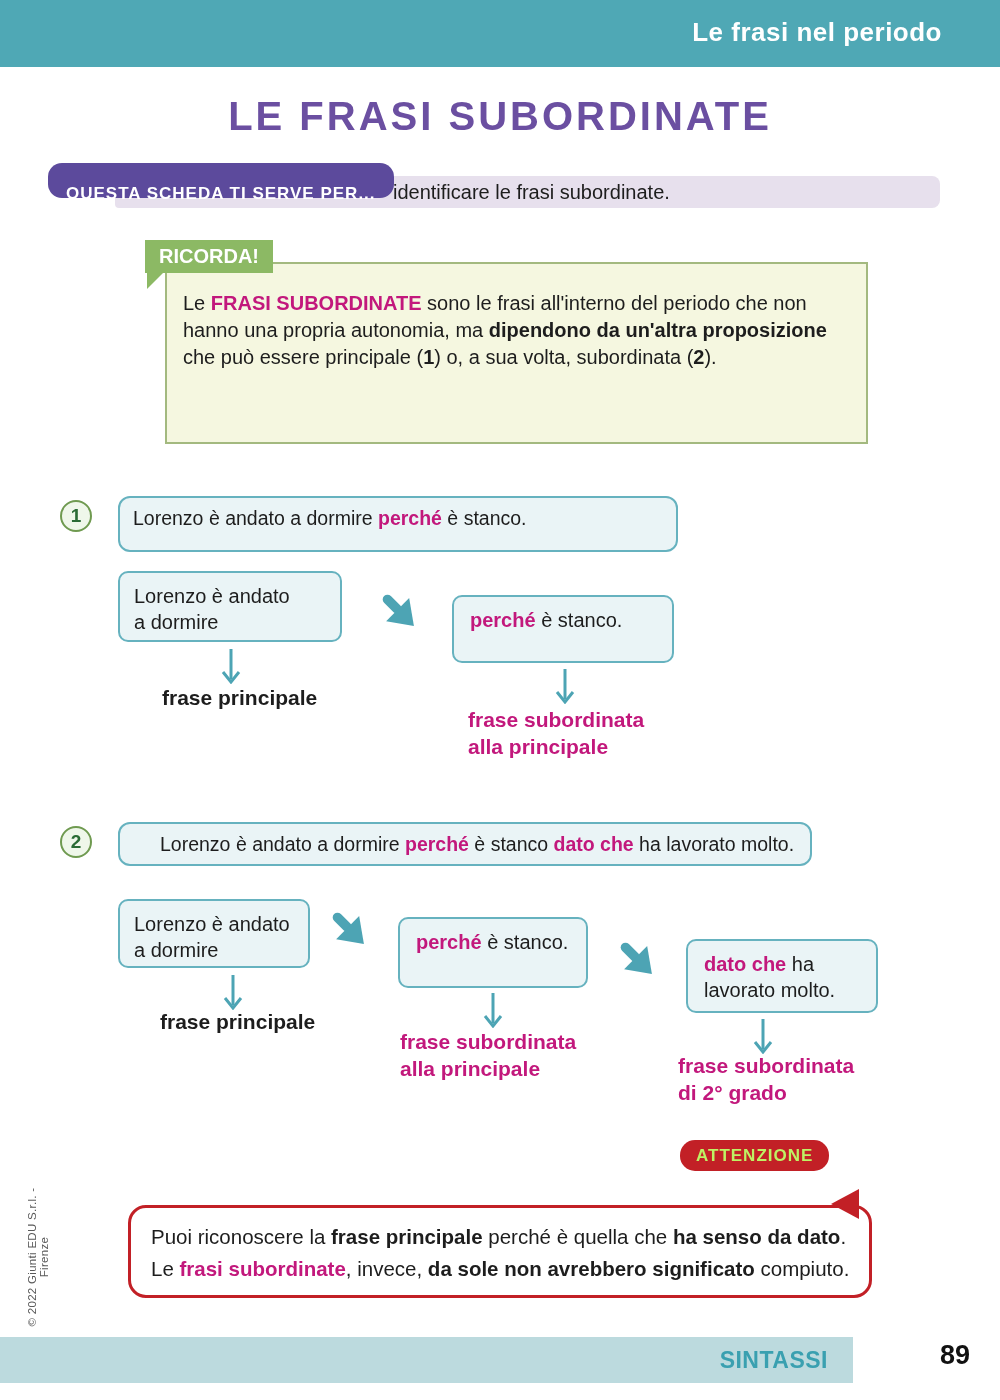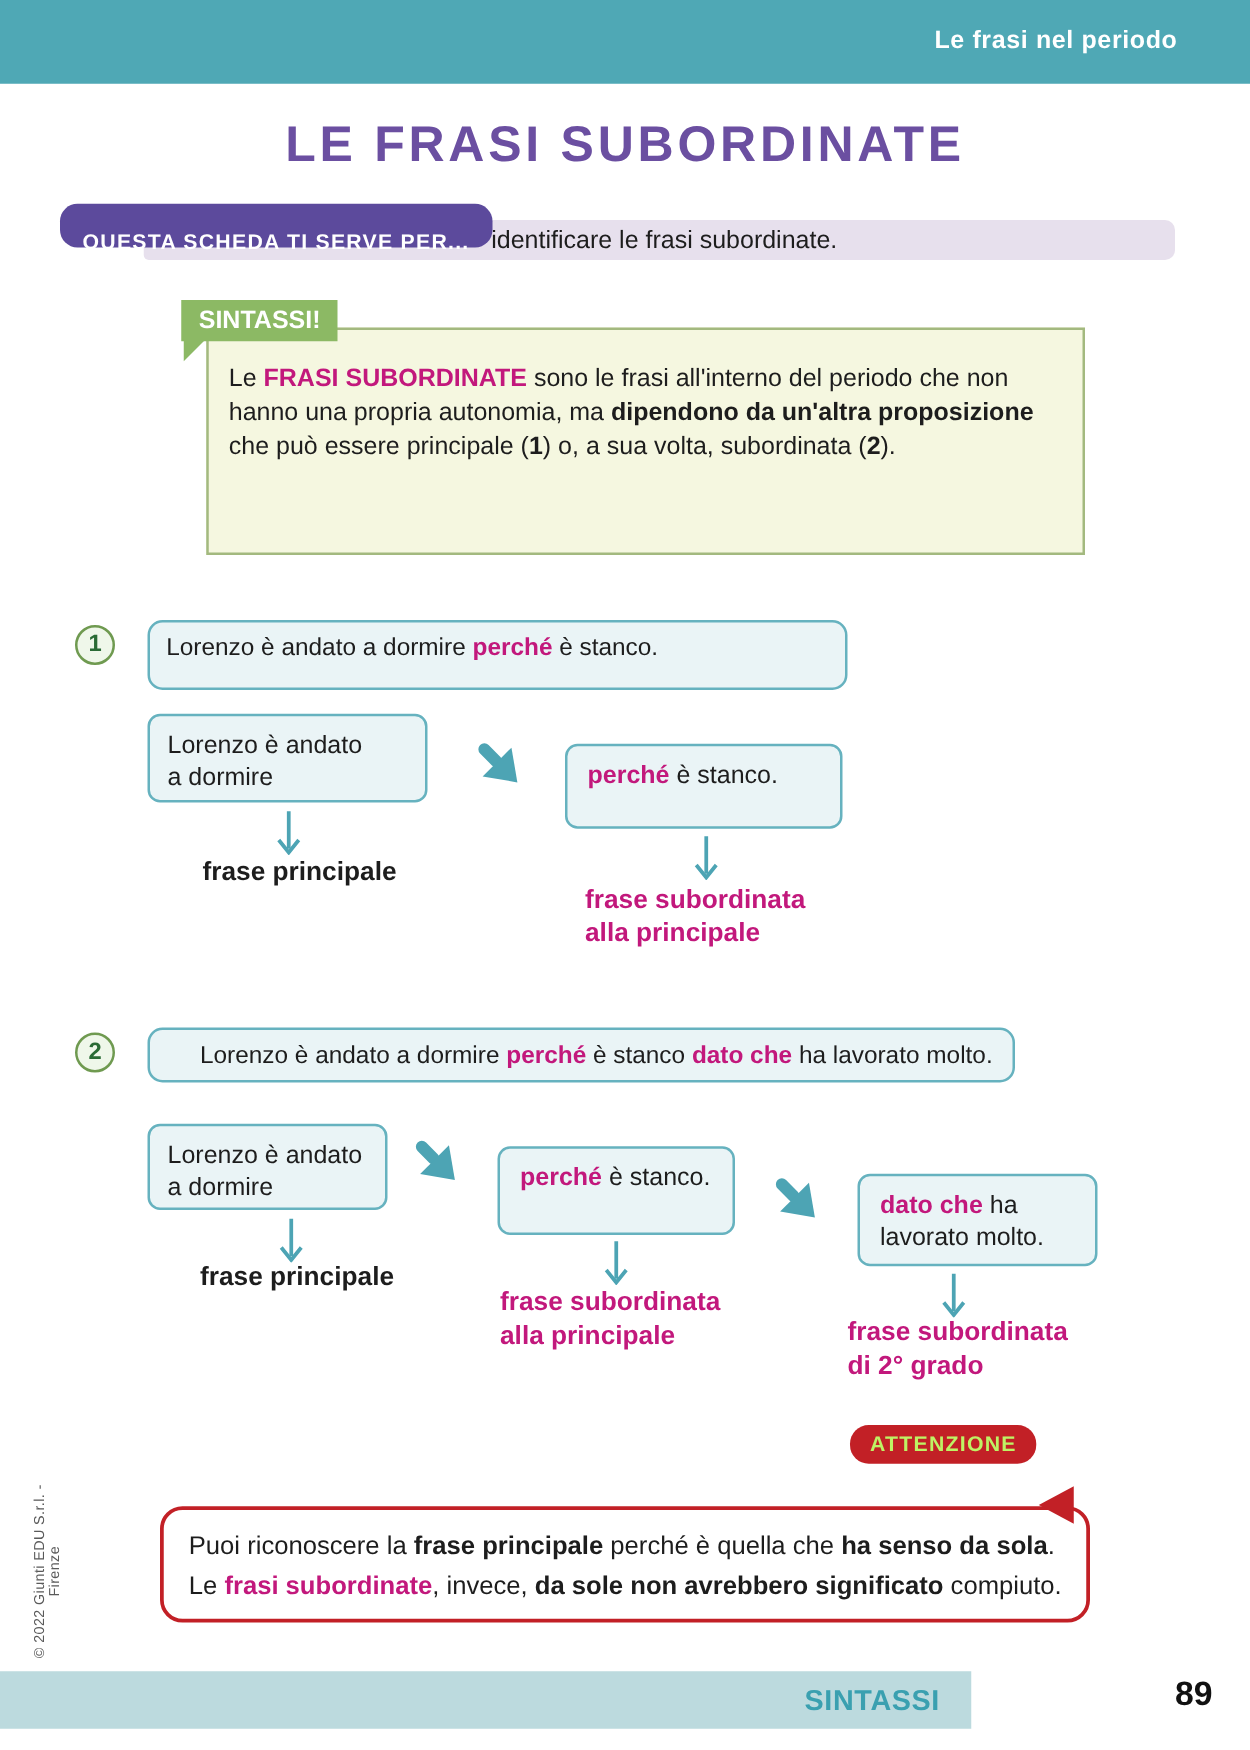--- a/index.html
+++ b/index.html
@@ -11,7 +11,7 @@
 
   
   .header-bar { position:absolute; left:0; top:0; width:1000px; height:67px; background:#4fa8b5; }
-  .header-title { position:absolute; right:58px; top:0; line-height:64px; color:#ffffff; font-weight:bold; font-size:20px; letter-spacing:0.5px; }
+  .header-title { position:absolute; right:58px; top:0; line-height:64px; color:#ffffff; font-weight:bold; font-size:26px; letter-spacing:0.5px; }
 
   
   .page-title { position:absolute; left:0; top:94px; width:1000px; text-align:center; color:#6b4fa1; font-size:40px; font-weight:bold; letter-spacing:3px; }

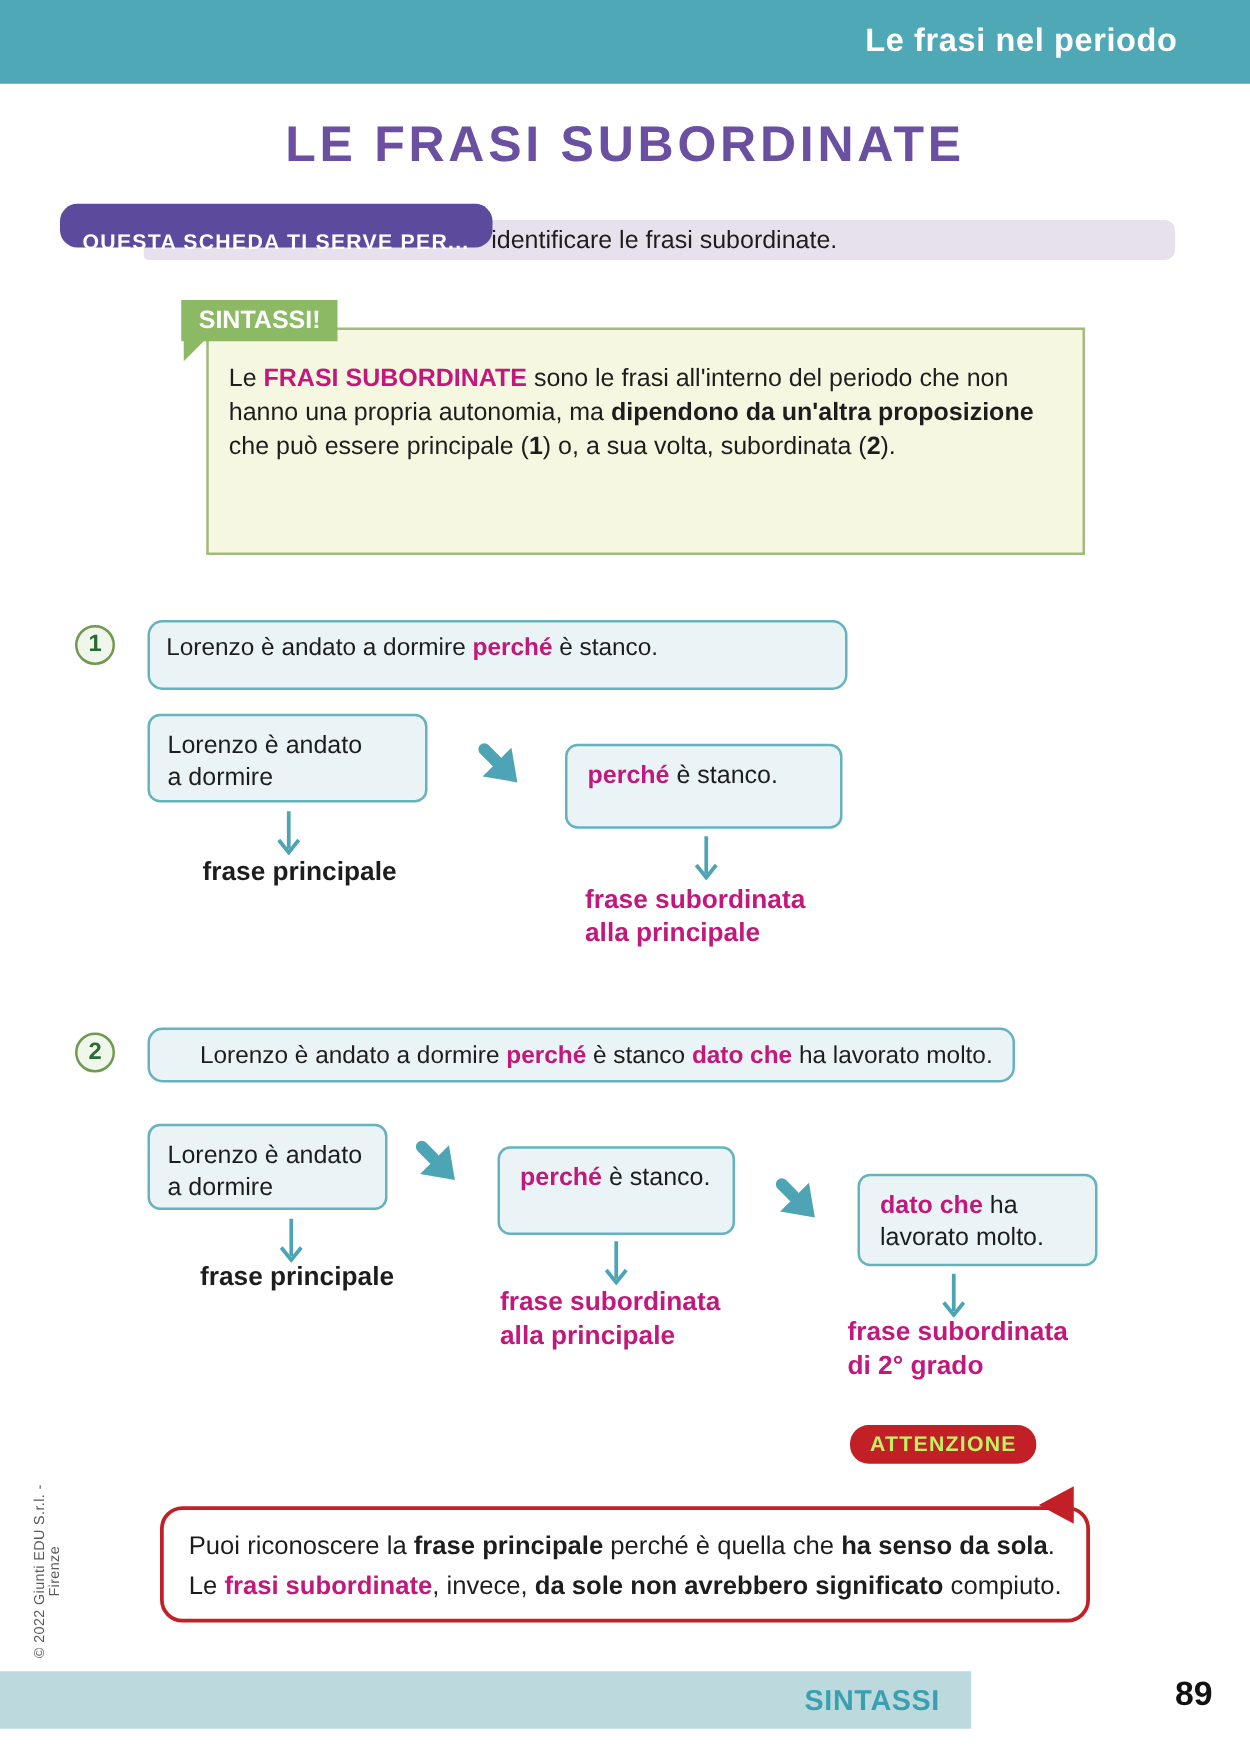--- a/index.html
+++ b/index.html
@@ -68,7 +68,7 @@
   </div>
   <div class="purpose-badge">QUESTA SCHEDA TI SERVE PER...</div>
 
-  <div class="ricorda-tab">SINTASSI!</div>
+  <div class="ricorda-tab">RICORDA!</div>
   <div class="ricorda-tail"></div>
   <div class="ricorda-box">
     <div class="ricorda-para1"><span>Le </span><span class="m">FRASI SUBORDINATE</span><span> sono le frasi all'interno del periodo che non hanno una propria autonomia, ma </span><span class="b">dipendono da un'altra proposizione</span><span> che può essere principale (</span><span class="b">1</span><span>) o, a sua volta, subordinata (</span><span class="b">2</span><span>).</span></div>

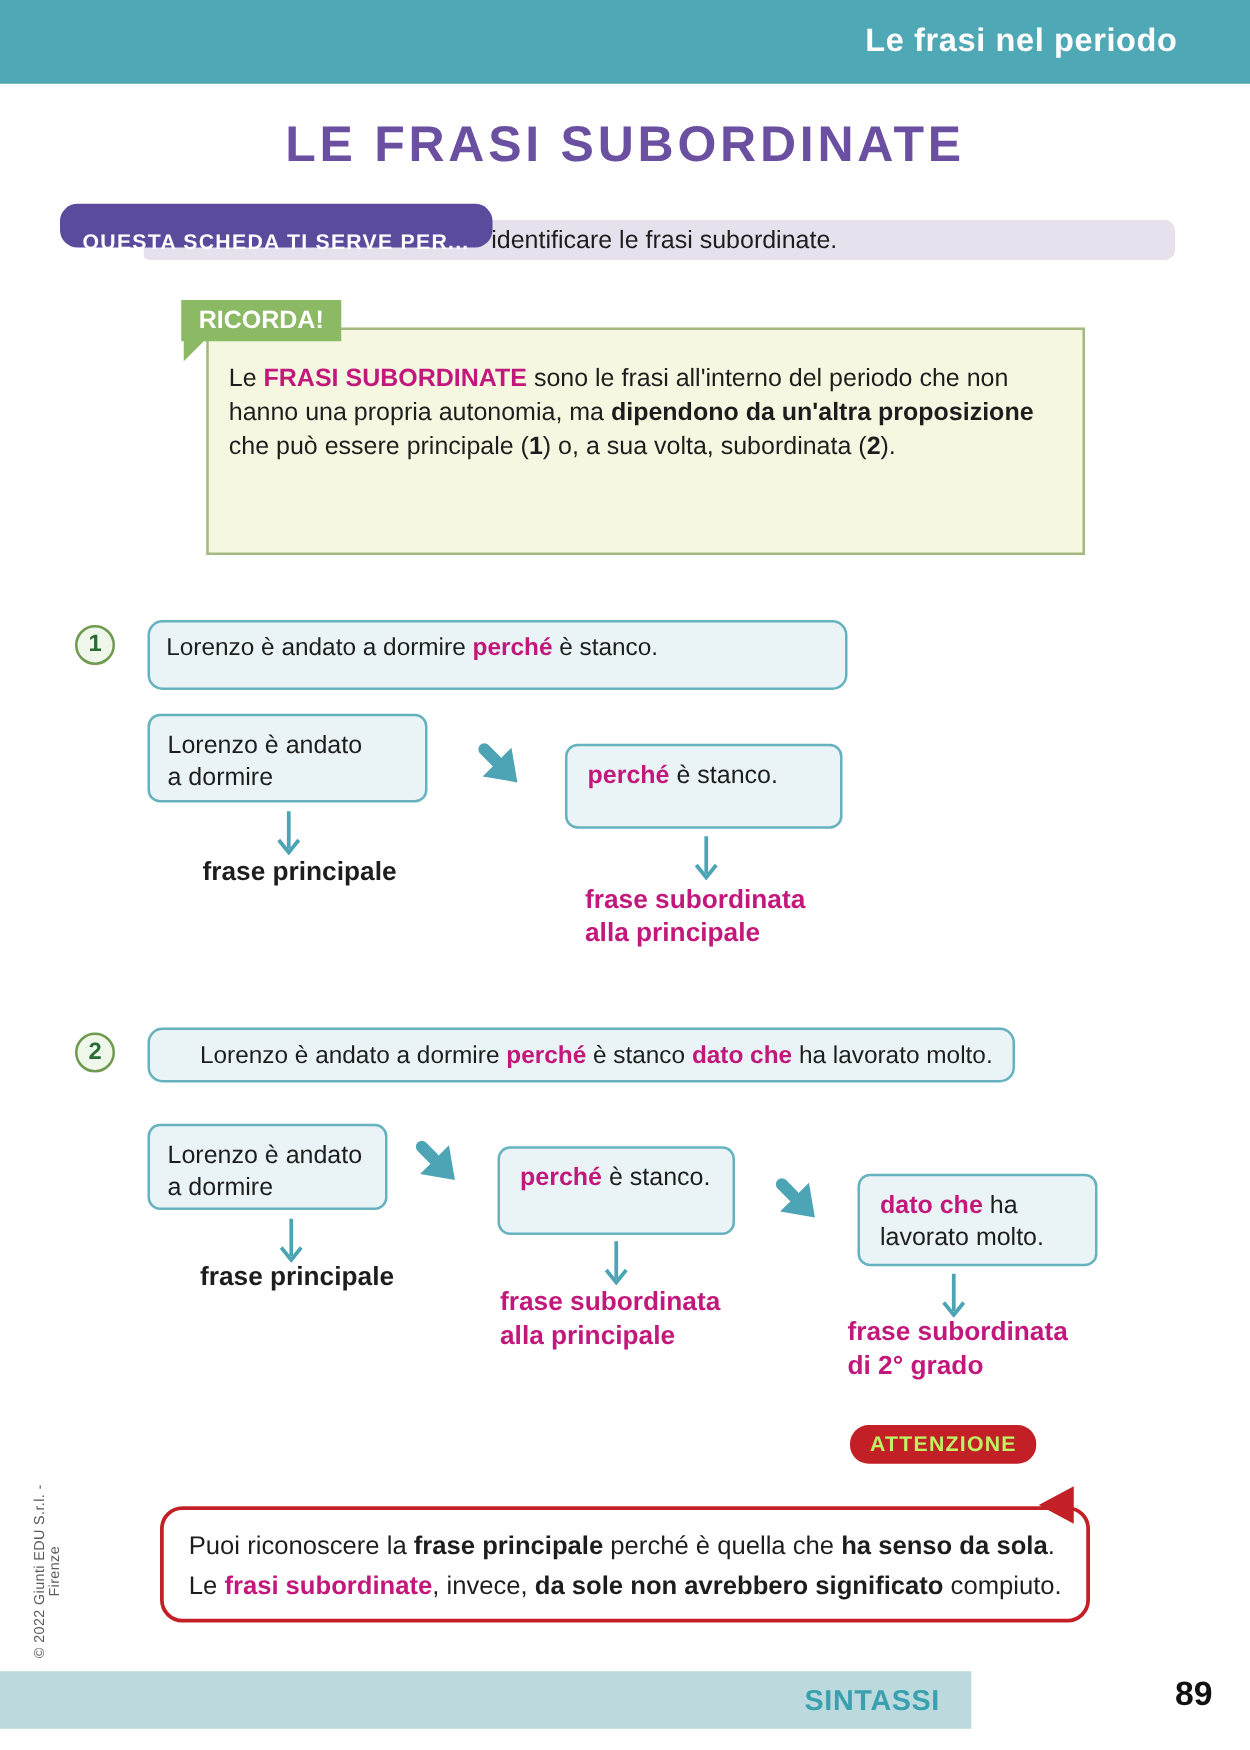--- a/index.html
+++ b/index.html
@@ -144,7 +144,7 @@
   <div class="att-badge">ATTENZIONE</div>
   <div class="att-tri"></div>
   <div class="att-box">
-    <div><span>Puoi riconoscere la </span><span class="b">frase principale</span><span> perché è quella che </span><span class="b">ha senso da sola</span><span>.</span></div>
+    <div><span>Puoi riconoscere la </span><span class="b">frase principale</span><span> perché è quella che </span><span class="b">ha senso da dato</span><span>.</span></div>
     <div><span>Le </span><span class="m">frasi subordinate</span><span>, invece, </span><span class="b">da sole non avrebbero significato</span><span> compiuto.</span></div>
   </div>
 

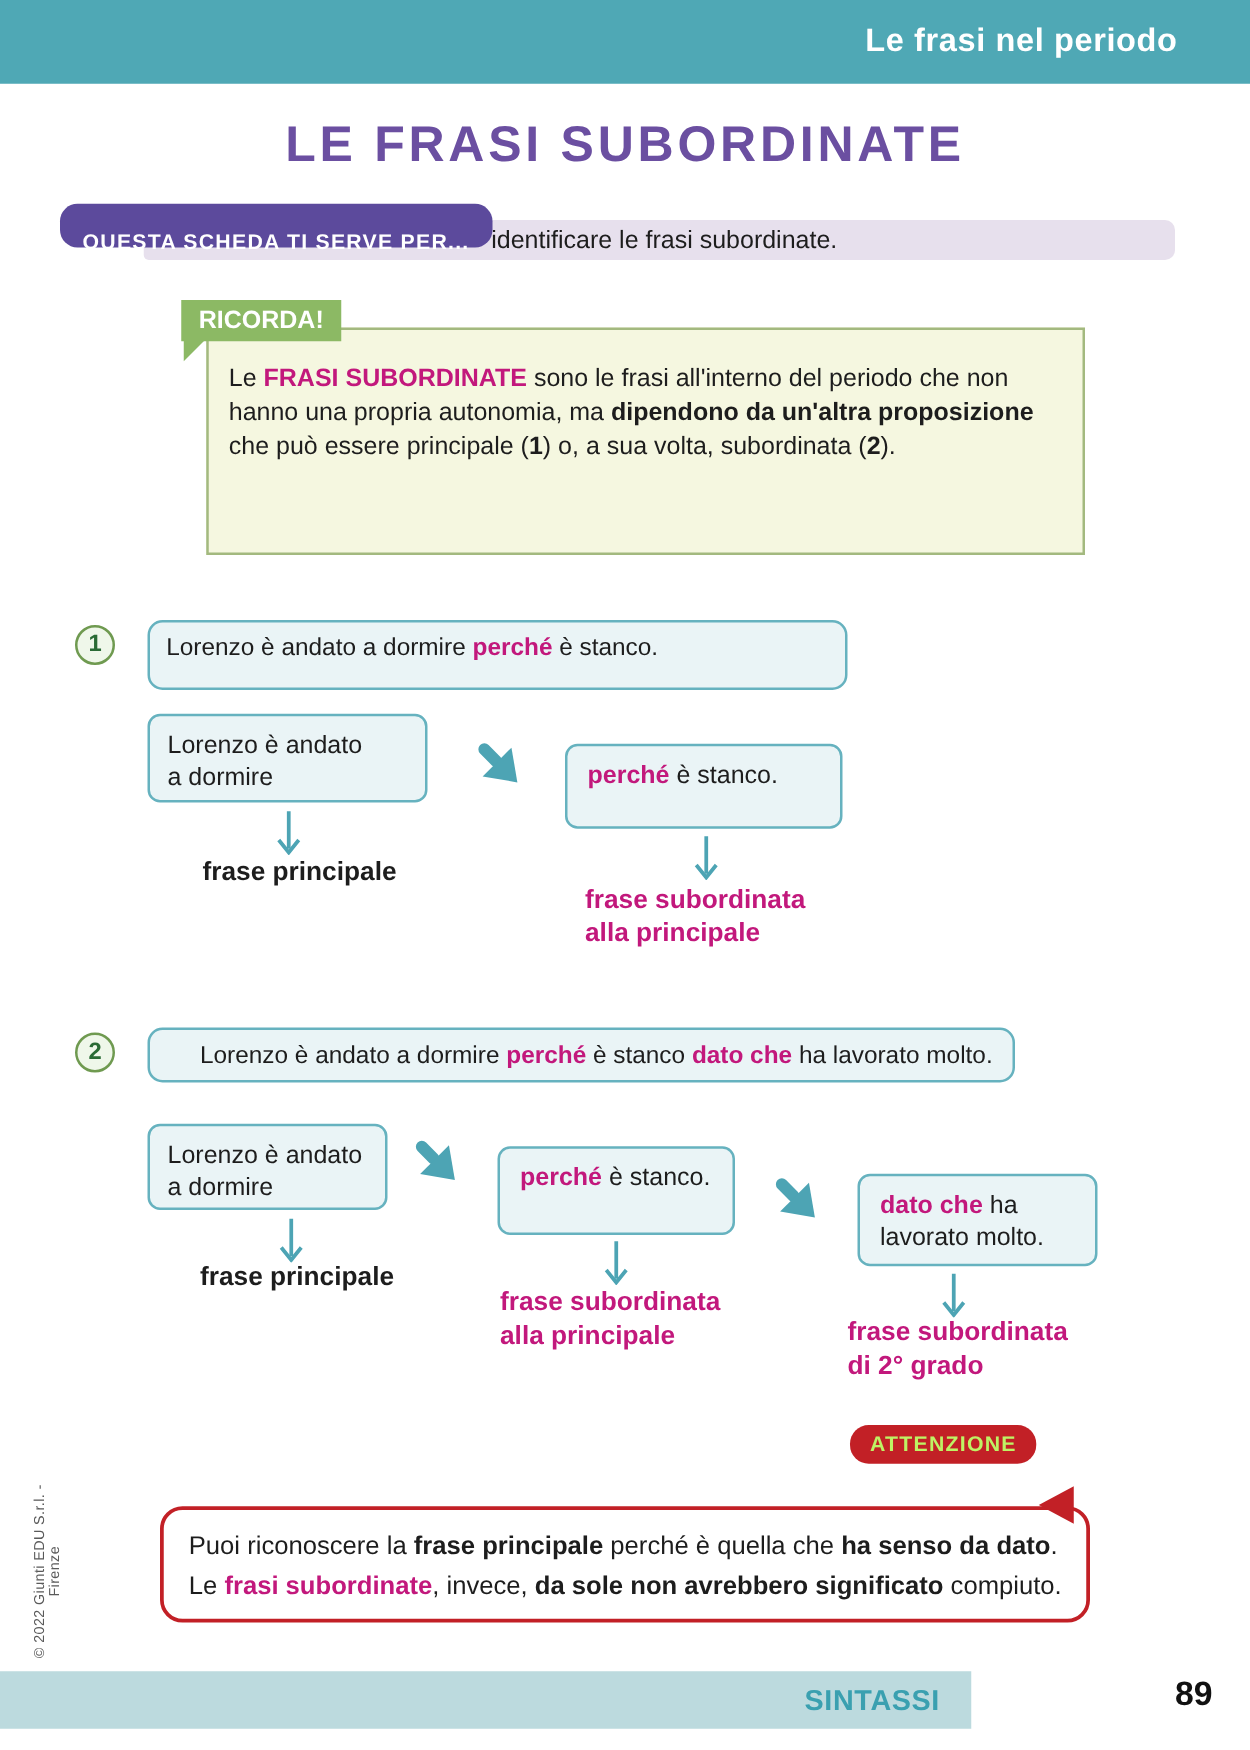--- a/index.html
+++ b/index.html
@@ -48,7 +48,7 @@
   .copyright { position:absolute; left:-52px; top:1245px; width:180px; text-align:center; transform:rotate(-90deg); font-size:11.5px; color:#5a5a5a; letter-spacing:0.3px; }
 
   
-  .footer-bar { position:absolute; left:0; top:1337px; width:777px; height:46px; background:#bcdade; }
+  .footer-bar { position:absolute; left:0; top:1337px; width:853px; height:46px; background:#bcdade; }
   .footer-label { position:absolute; right:25px; top:0; line-height:46px; color:#3aa0b0; font-weight:bold; font-size:23px; letter-spacing:0.5px; }
   .page-num { position:absolute; left:940px; top:1340px; font-size:27px; font-weight:bold; color:#111111; }
 </style>

